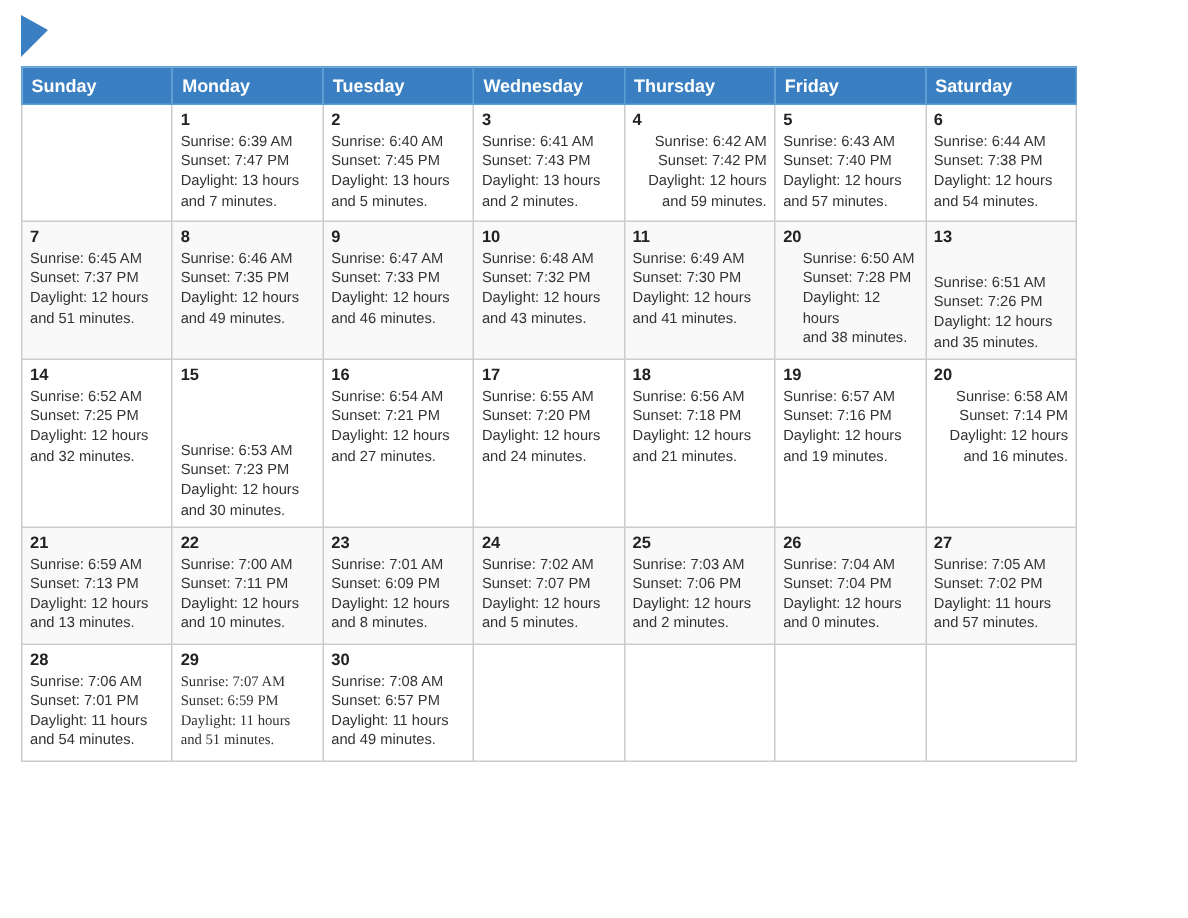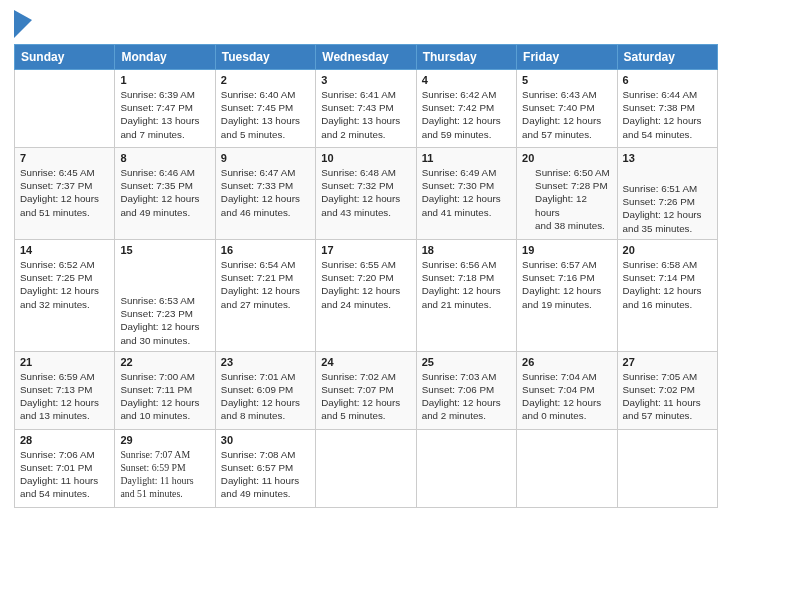--- a/index.html
+++ b/index.html
@@ -157,7 +157,7 @@
           </td>
           <td>
             <div class="day-num">4</div>
-            <div class="day-info" style="white-space: pre-line;">Sunrise: 6:42 AM
+            <div class="day-info" style="white-space: pre-line; text-align: right;">Sunrise: 6:42 AM
 Sunset: 7:42 PM
 Daylight: 12 hours
 and 59 minutes.</div>

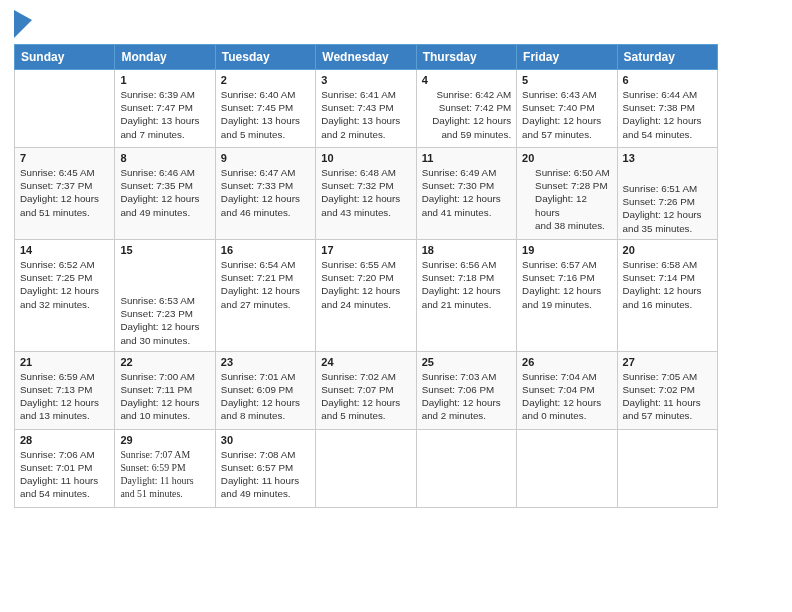--- a/index.html
+++ b/index.html
@@ -273,7 +273,7 @@
           </td>
           <td>
             <div class="day-num">20</div>
-            <div class="day-info" style="white-space: pre-line;">Sunrise: 6:58 AM
+            <div class="day-info" style="white-space: pre-line; text-align: right;">Sunrise: 6:58 AM
 Sunset: 7:14 PM
 Daylight: 12 hours
 and 16 minutes.</div>

